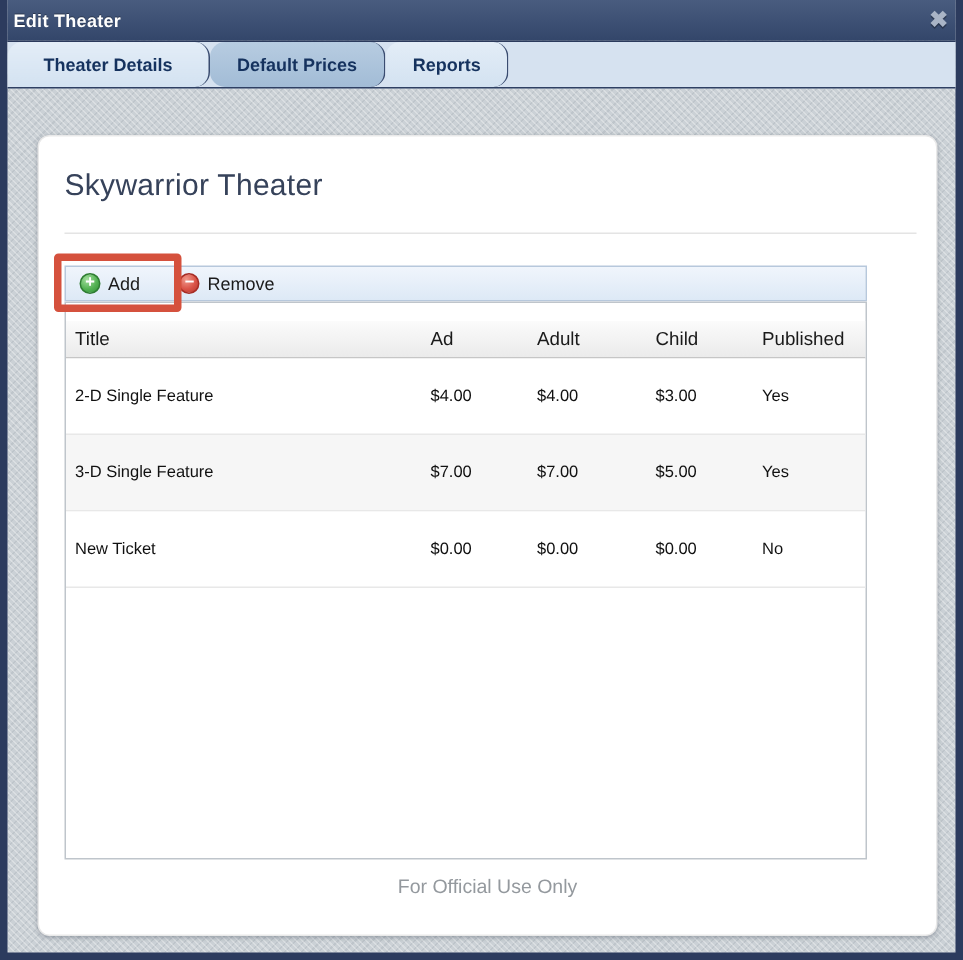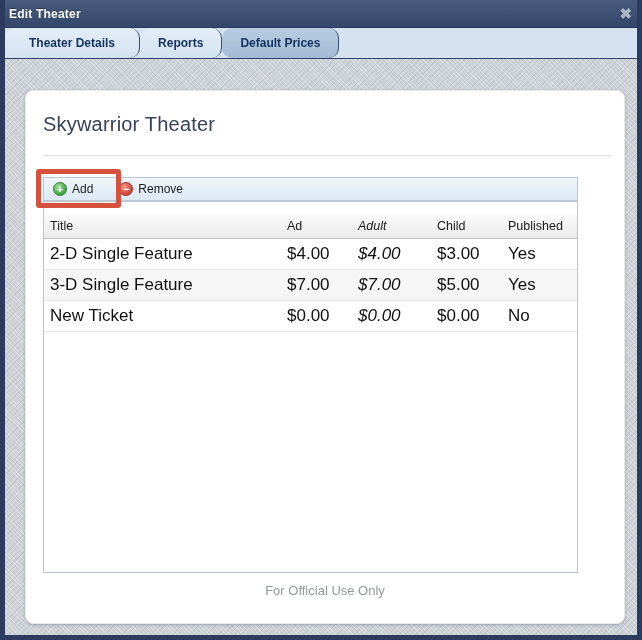--- a/index.html
+++ b/index.html
@@ -131,8 +131,8 @@
 
   <div class="tabbar">
       <div class="tab">Theater Details</div>
+      <div class="tab active">Default Prices</div>
       <div class="tab">Reports</div>
-      <div class="tab active">Default Prices</div>
     </div>
 
   <div class="panel">

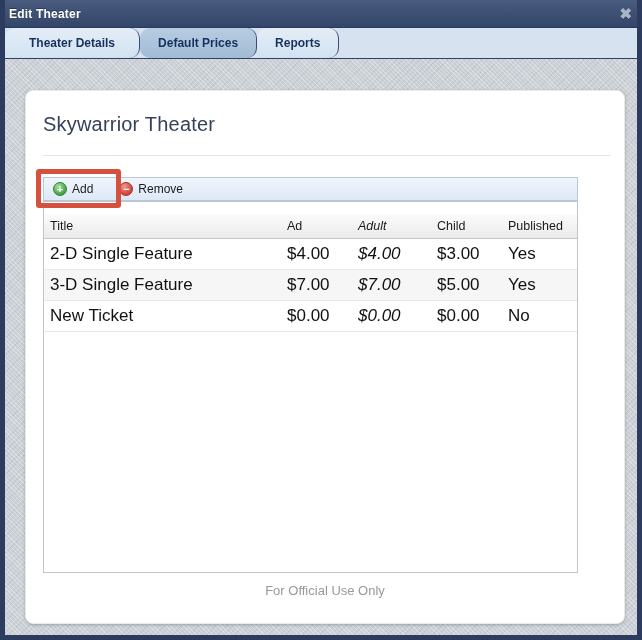--- a/index.html
+++ b/index.html
@@ -112,7 +112,7 @@
   }
   .grid-row.alt { background:#f6f6f6; }
   .cell { padding-left:6px; overflow:hidden; white-space:nowrap; }
-  .c0 { width:237px; } .c1 { width:71px; } .c2 { width:79px;font-style:italic; } .c3 { width:71px; } .c4 { width:75px; }
+  .c0 { width:237px; } .c1 { width:71px; } .c2 { width:79px; } .c3 { width:71px; } .c4 { width:75px; }
 
   .footer-note {
     position:absolute; left:0; right:0; top:492px; text-align:center;

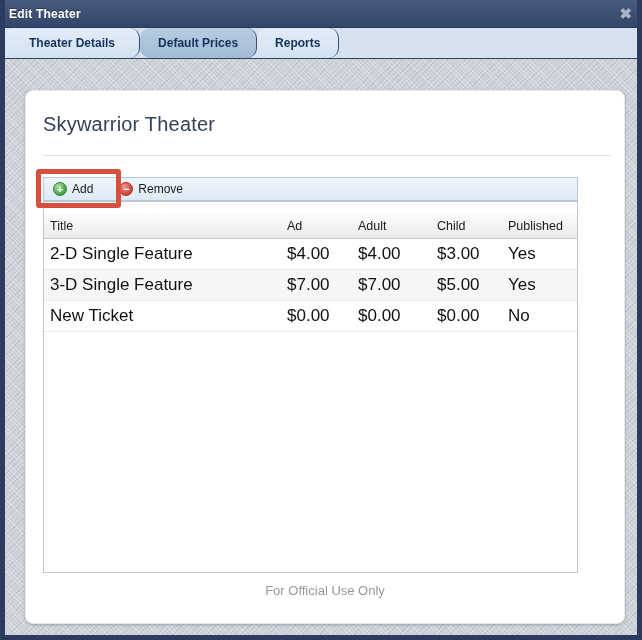--- a/index.html
+++ b/index.html
@@ -106,9 +106,9 @@
     font-size:12.5px; color:#1a1a1a;margin-top:12px;
   }
   .grid-row {
-    display:flex; height:31px; align-items:center;
+    display:flex; height:51px; align-items:center;
     border-bottom:1px solid #e8e8e8;
-    font-size:17px; color:#111; background:#fff; cursor:default;justify-content:space-between;
+    font-size:11px; color:#111; background:#fff; cursor:default;justify-content:space-between;
   }
   .grid-row.alt { background:#f6f6f6; }
   .cell { padding-left:6px; overflow:hidden; white-space:nowrap; }

